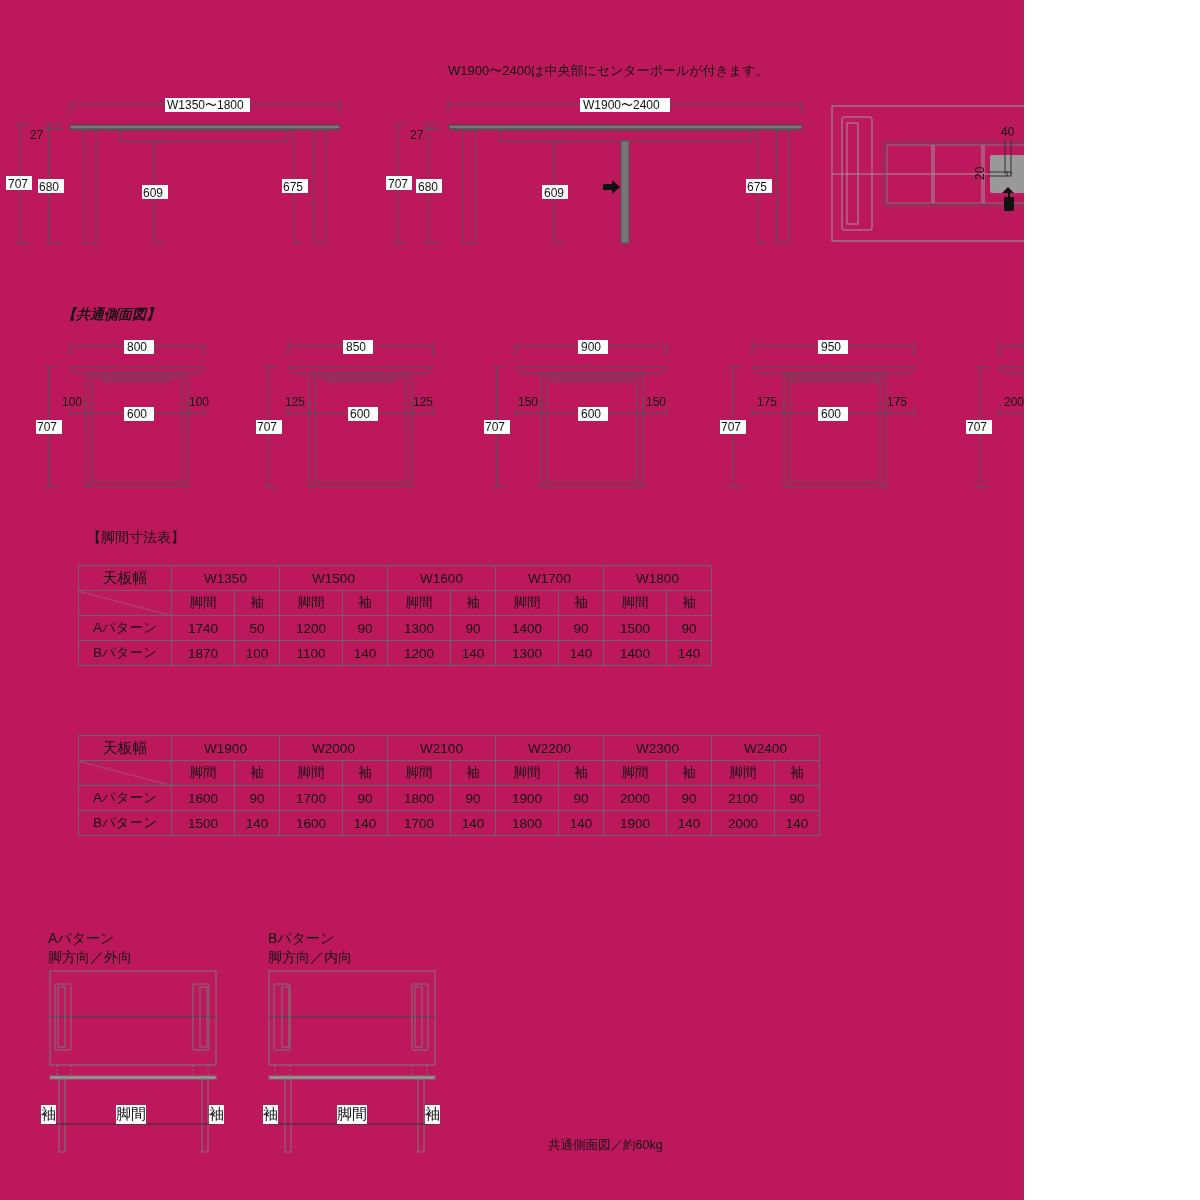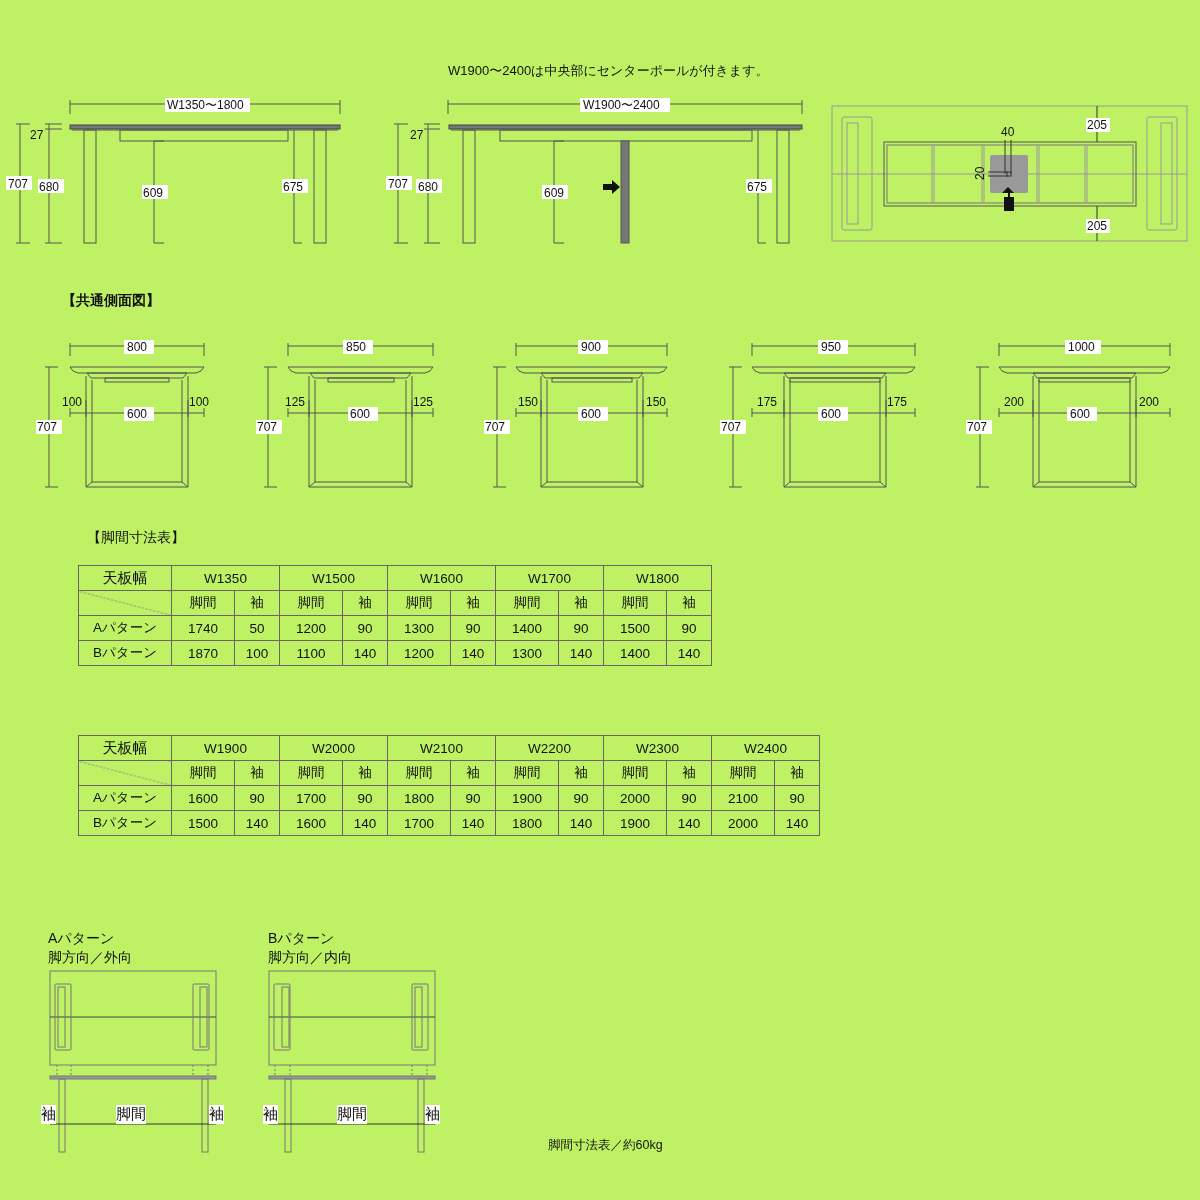--- a/index.html
+++ b/index.html
@@ -3,7 +3,7 @@
 <meta charset="utf-8">
 <style>
   body { margin:0; background:#fff; }
-  #page { position:relative; width:1200px; height:1200px; background:#bef264; overflow:hidden;
+  #page { position:relative; width:1024px; height:1200px; background:#be185d; overflow:hidden;
           font-family:"Liberation Sans", "DejaVu Sans", sans-serif; color:#111; }
   .abs { position:absolute; }
   .note { font-size:13px; white-space:nowrap; }

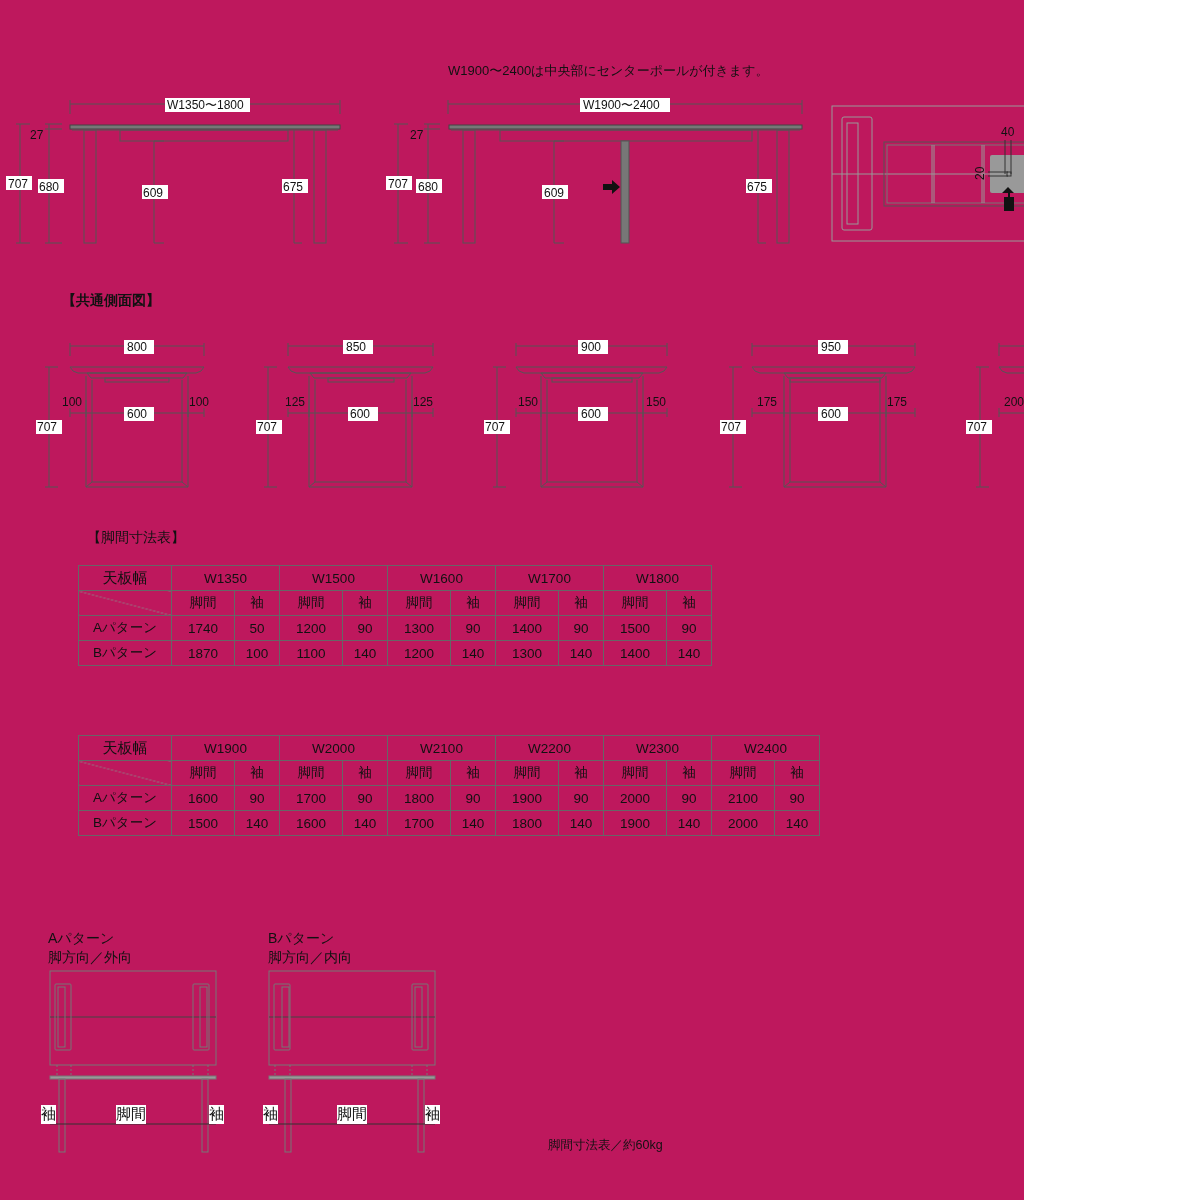--- a/index.html
+++ b/index.html
@@ -332,7 +332,7 @@
   <div class="abs" style="left:337px;top:1105px;font-size:15px;background:#fff;">脚間</div>
   <div class="abs" style="left:425px;top:1105px;font-size:15px;background:#fff;">袖</div>
 
-  <div class="abs sect" style="left:62px;top:292px;font-weight:bold;">【共通側面図】</div>
+  <div class="abs sect" style="left:62px;top:306px;font-weight:bold;font-style:italic;">【共通側面図】</div>
   <div class="abs sect" style="left:44px;top:529px;margin-left:43px;">【脚間寸法表】</div>
 
   <table class="dim" style="left:50px;top:565px;">

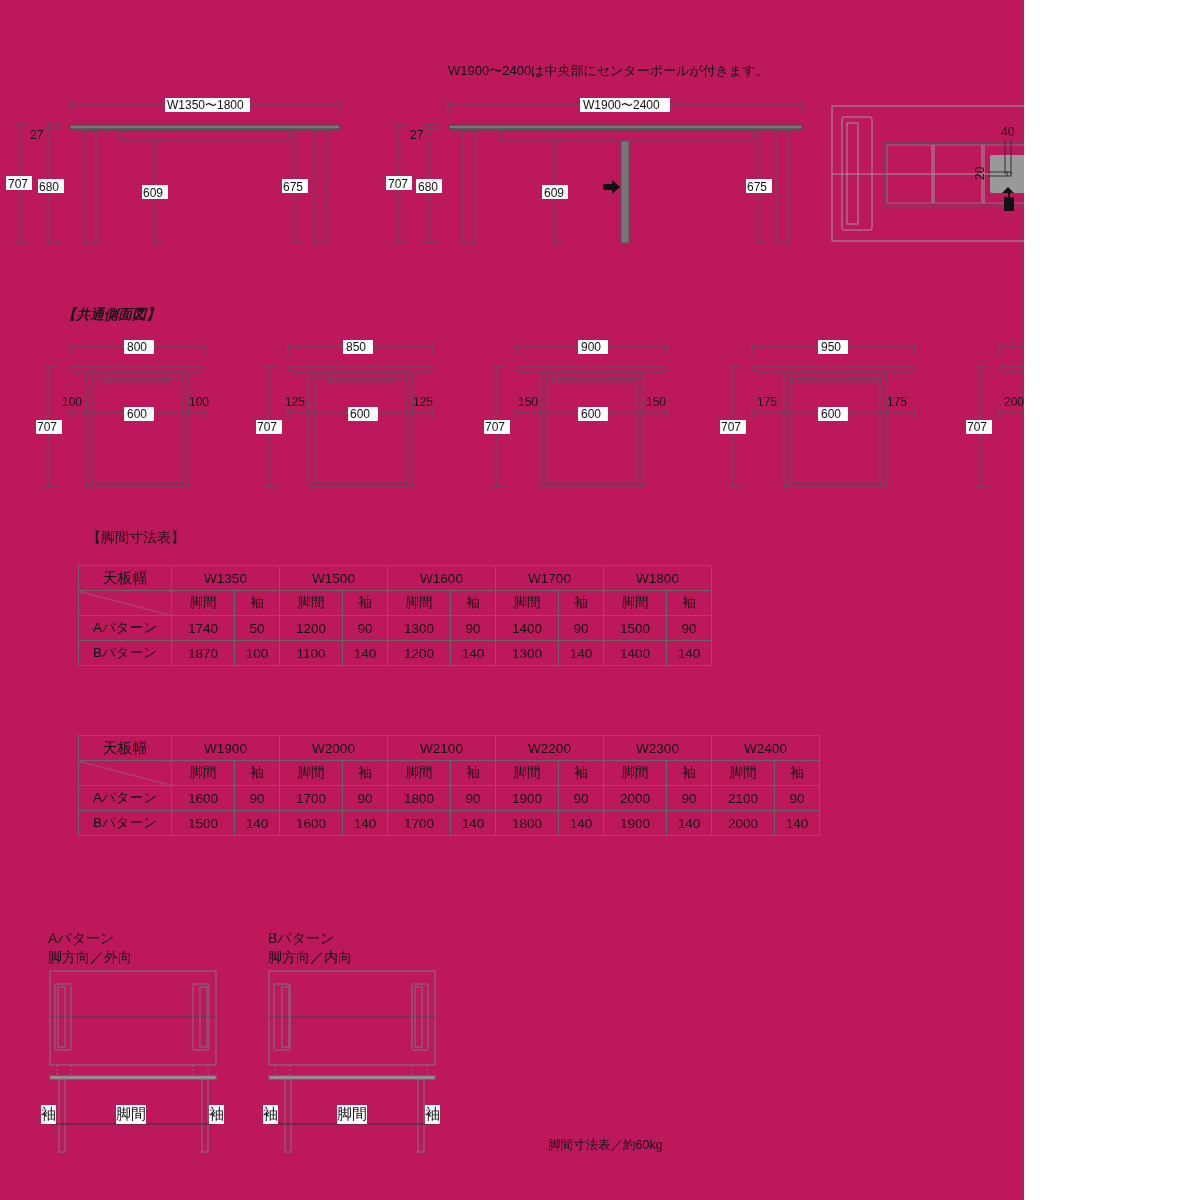--- a/index.html
+++ b/index.html
@@ -447,7 +447,7 @@
     </table>
 
 
-  <div class="abs note" style="left:548px;top:1137px;font-size:12.5px;">脚間寸法表／約60kg</div>
+  <div class="abs note" style="left:548px;top:1137px;font-size:12.5px;">共通側面図／約60kg</div>
 </div>
 
 </body></html>

